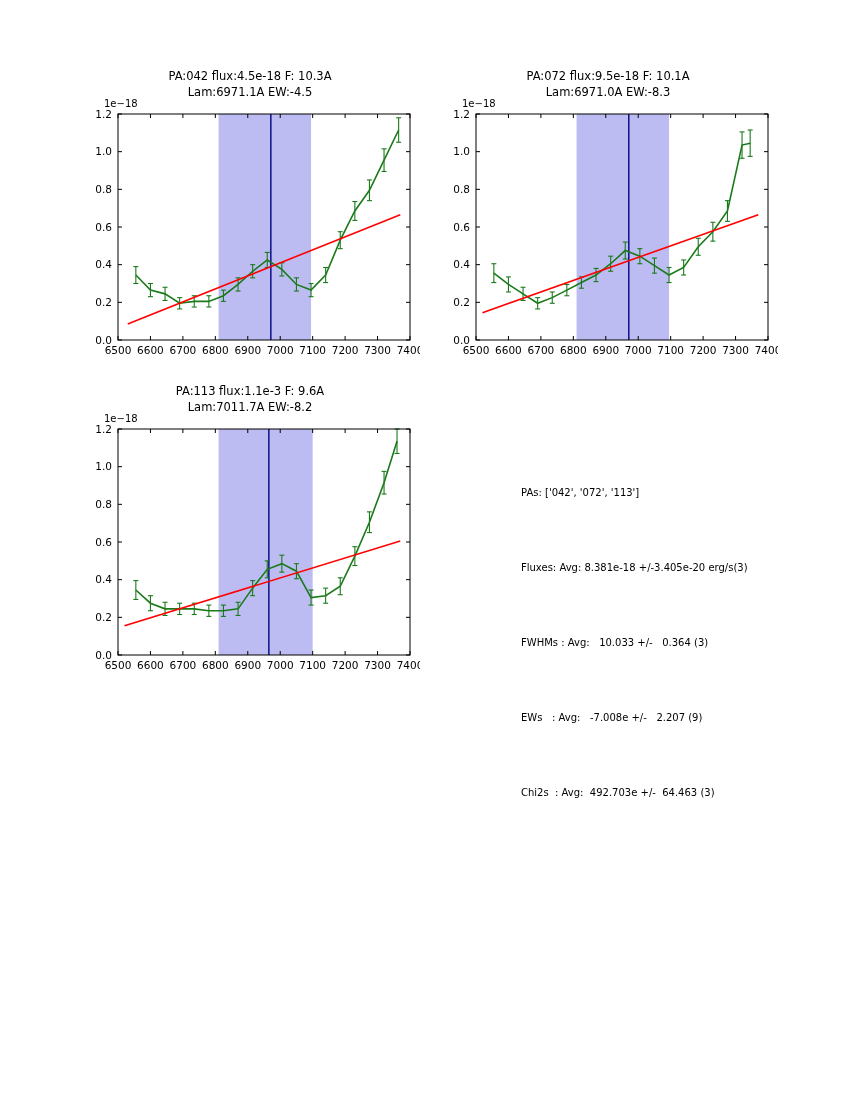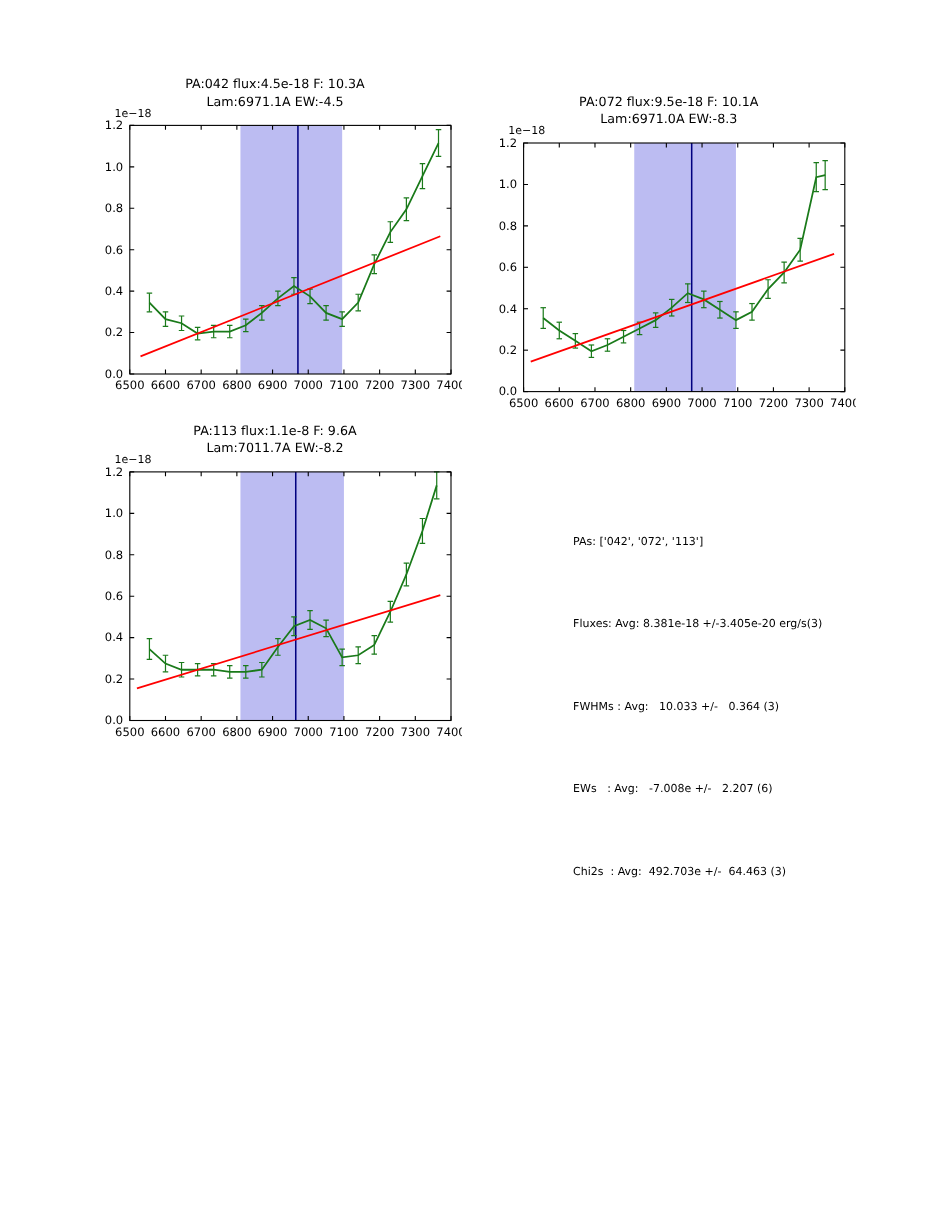--- a/index.html
+++ b/index.html
@@ -218,7 +218,7 @@
       </svg>
   </div>
 
-  <div class="panel" id="panel-1" style="left:438px; top:84px; width:340px; height:305px;">
+  <div class="panel" id="panel-1" style="left:438px; top:68px; width:340px; height:305px;">
     <div class="panel-title"><span>PA:072 flux:9.5e-18 F: 10.1A</span><br><span>Lam:6971.0A EW:-8.3</span></div>
     <div class="exp-label" style="left:24px; top:30px;">1e−18</div>
     <svg class="plot-svg" id="svg-1" width="340" height="305">

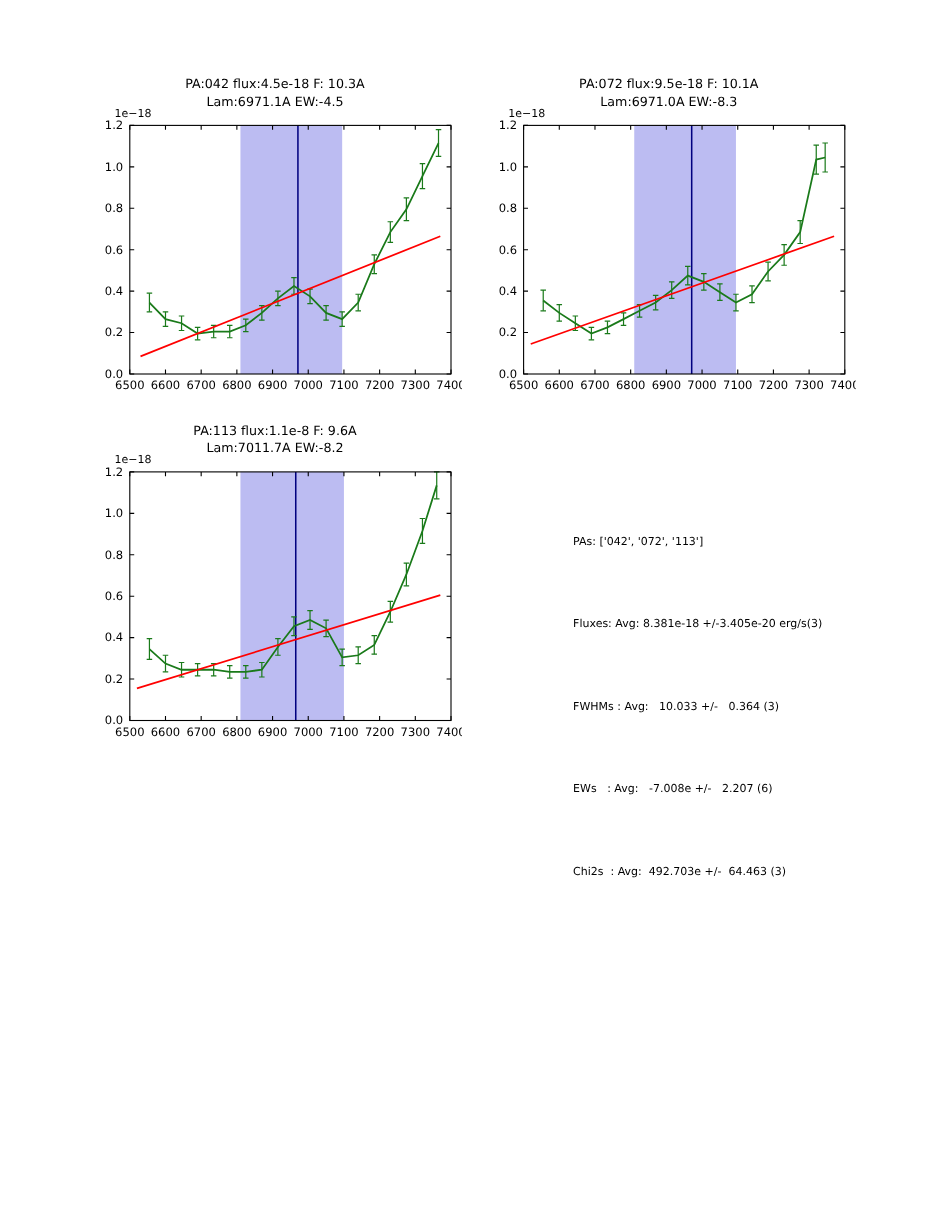--- a/index.html
+++ b/index.html
@@ -377,7 +377,7 @@
   </div>
 
   <div class="panel" id="panel-2" style="left:80px; top:383px; width:340px; height:305px;">
-    <div class="panel-title"><span>PA:113 flux:1.1e-8 F: 9.6A</span><br><span>Lam:7011.7A EW:-8.2</span></div>
+    <div class="panel-title"><span>PA:113 flux:1.1e-3 F: 9.6A</span><br><span>Lam:7011.7A EW:-8.2</span></div>
     <div class="exp-label" style="left:24px; top:30px;">1e−18</div>
     <svg class="plot-svg" id="svg-2" width="340" height="305">
         <rect x="138.57777777777778" y="46" width="94.08888888888887" height="226" fill="#b0b0f0" fill-opacity="0.85"></rect>

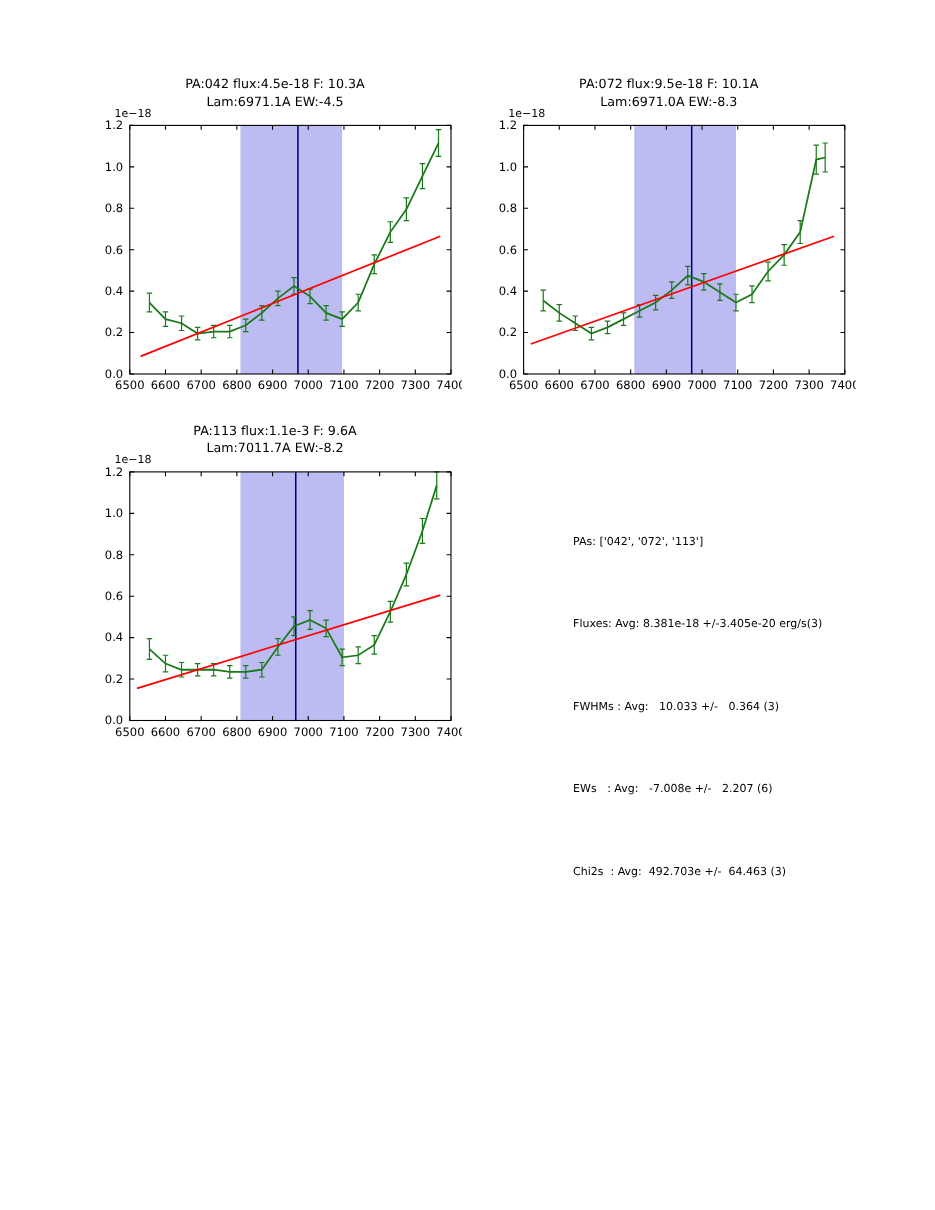--- a/index.html
+++ b/index.html
@@ -538,7 +538,7 @@
     <div>PAs: ['042', '072', '113']</div>
     <div>Fluxes: Avg: 8.381e-18 +/-3.405e-20 erg/s(3)</div>
     <div>FWHMs : Avg:   10.033 +/-   0.364 (3)</div>
-    <div>EWs   : Avg:   -7.008e +/-   2.207 (6)</div>
+    <div>EWs   : Avg:   -7.008e +/-   2.207 (9)</div>
     <div>Chi2s  : Avg:  492.703e +/-  64.463 (3)</div>
   </div>
 

